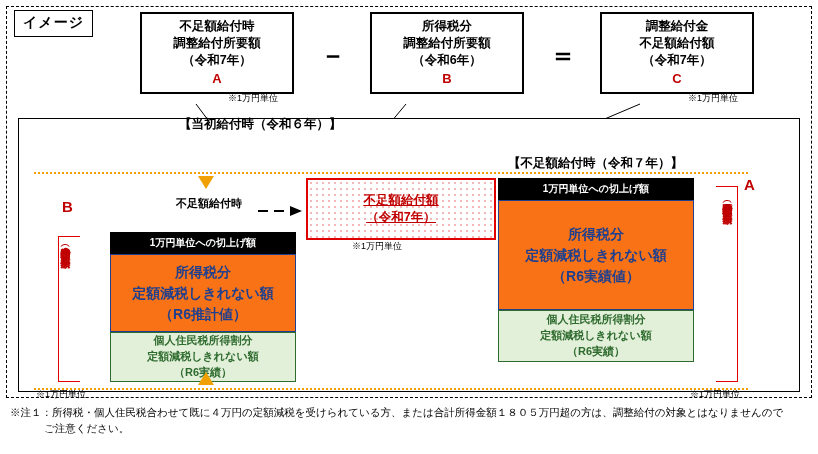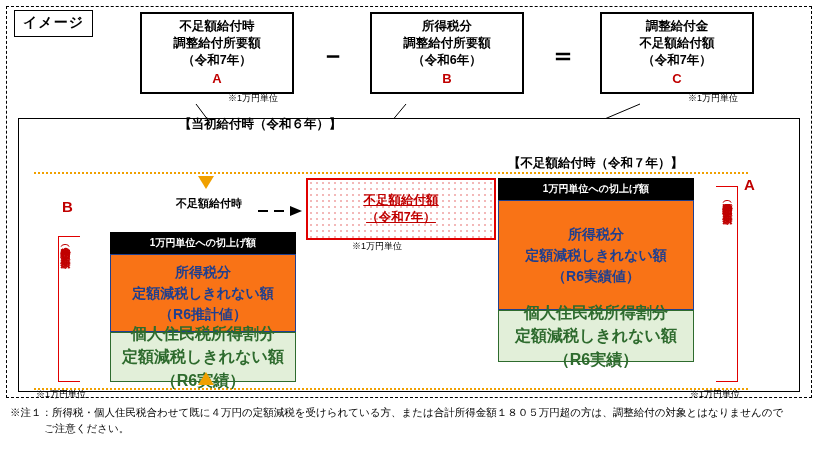--- a/index.html
+++ b/index.html
@@ -92,7 +92,7 @@
   }
   .seg-green{
     background:#e2efd9;color:#2e6b2e;border:1.5px solid #2e6b2e;
-    font-size:16px;line-height:1.45;
+    font-size:11px;line-height:1.45;
   }
   .col-l .seg-blue{height:78px;}
   .col-l .seg-green{height:50px;}

